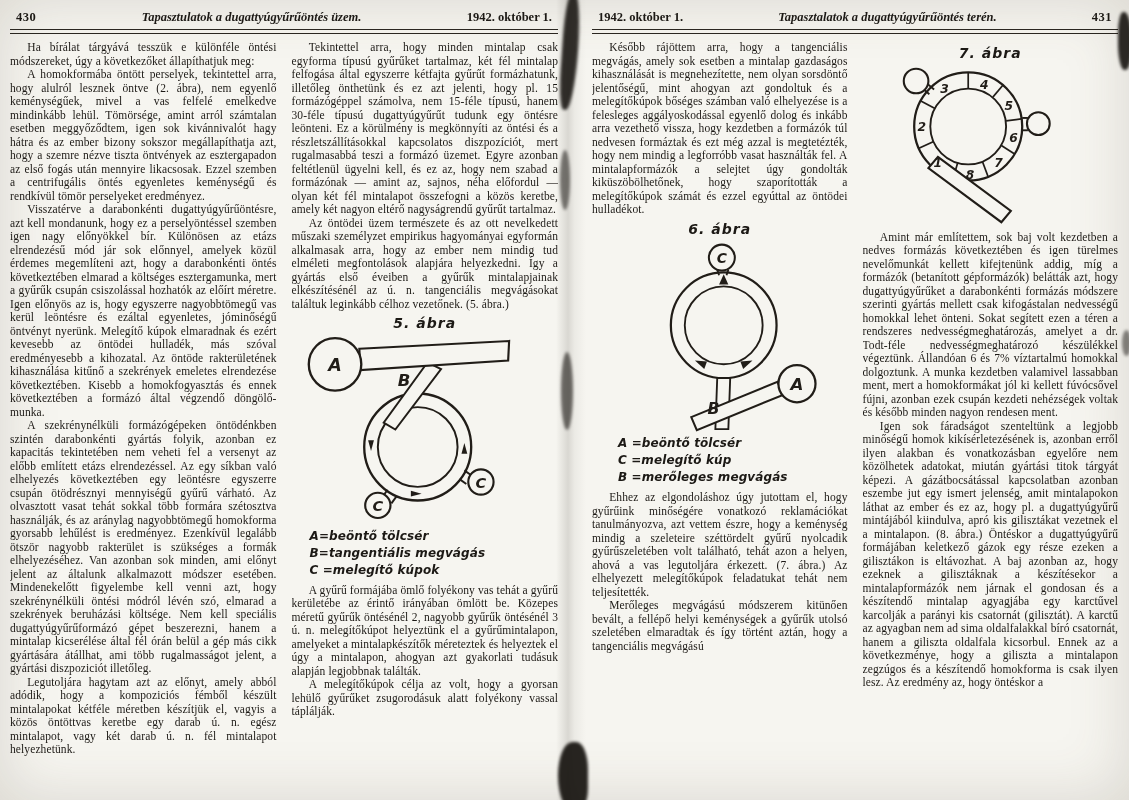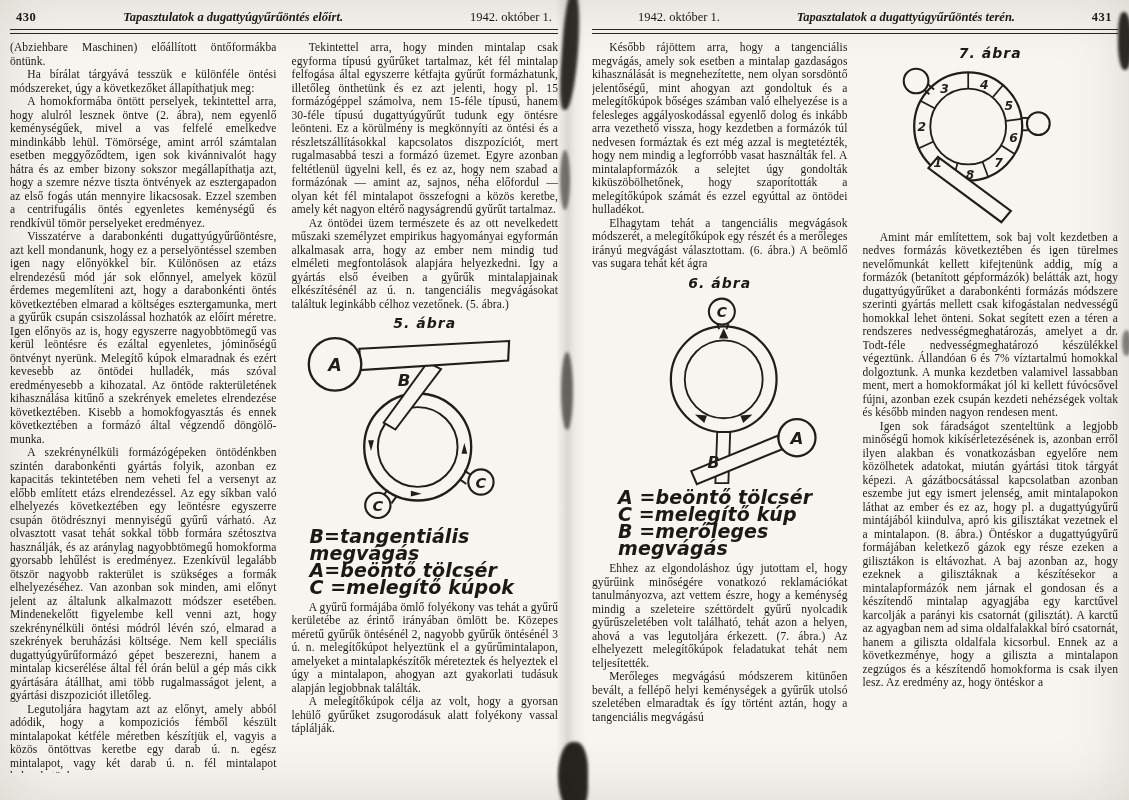--- a/index.html
+++ b/index.html
@@ -59,7 +59,7 @@
   <div class="page page-left">
     <div class="pg-header">
       <span class="pg-num">430</span>
-      <span class="run-title">Tapasztulatok a dugattyúgyűrűöntés előírt.</span>
+      <span class="run-title">Tapasztulatok a dugattyúgyűrűöntés üzem.</span>
       <span class="run-date">1942. október 1.</span>
     </div>
     <div class="hdr-rule"></div>

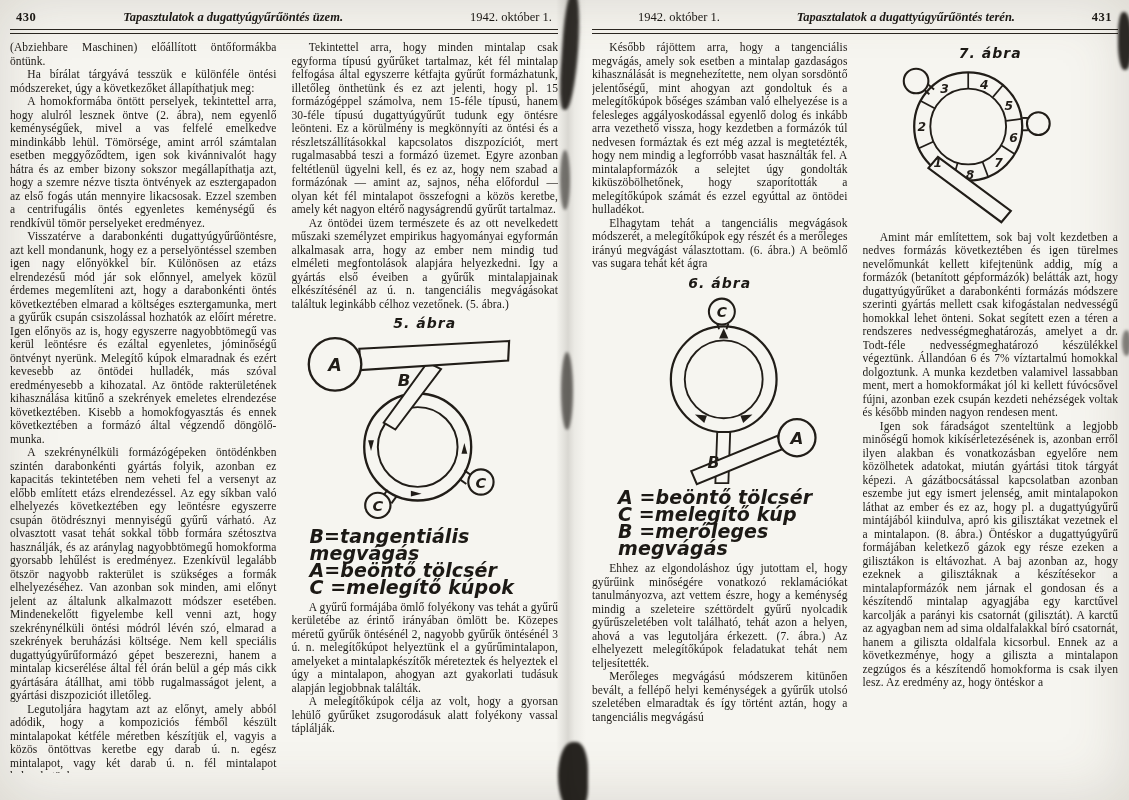--- a/index.html
+++ b/index.html
@@ -18,7 +18,7 @@
                padding:10px 8px 3px 8px; font-size:12.5px; }
   .pg-num   { font-weight:bold; letter-spacing:0.5px; }
   .run-title{ font-weight:bold; font-style:italic; }
-  .run-date { font-weight:normal;margin-left:40px; }
+  .run-date { font-weight:bold; }
   .hdr-rule { height:3px; border-top:1.8px solid #2a2620; border-bottom:1px solid #2a2620; margin:1px 2px 7px 2px; }
 
   .cols { display:flex; gap:15px; padding:0 2px; }

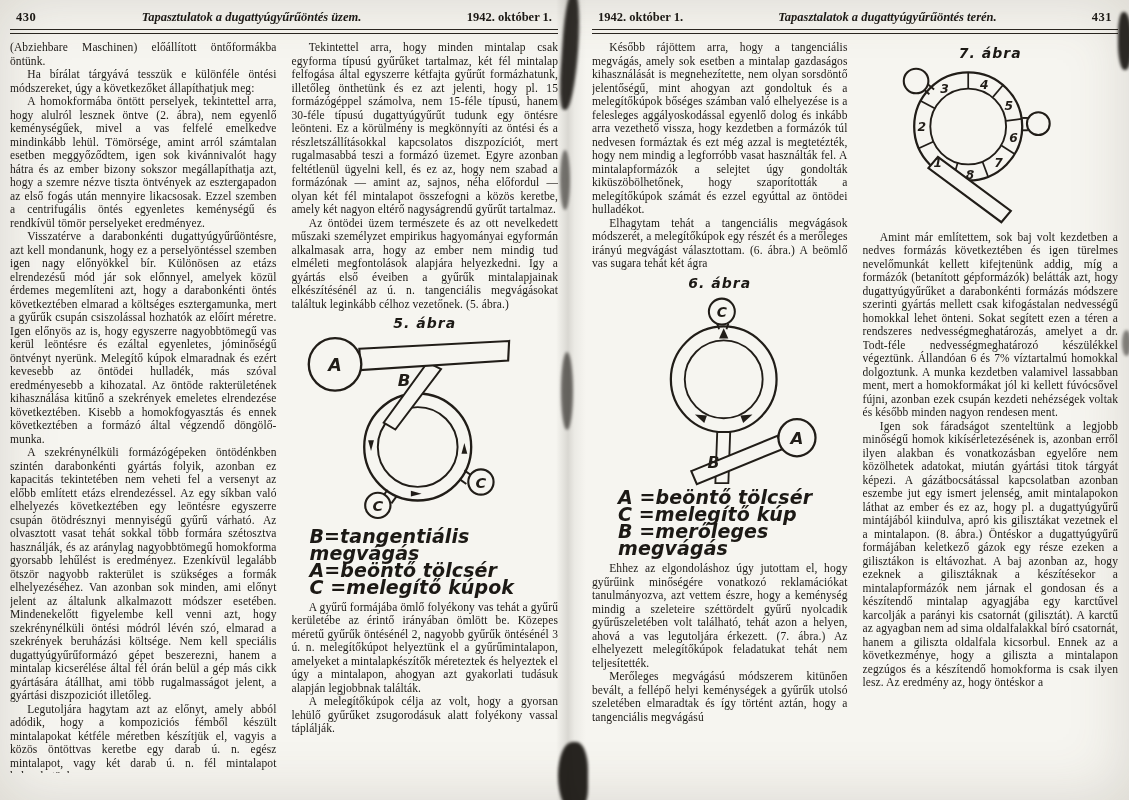--- a/index.html
+++ b/index.html
@@ -66,7 +66,6 @@
 
     <div class="cols">
       <div class="col">
-        <p class="cont">(Abziehbare Maschinen) előállított öntőformákba öntünk.</p>
         <p>Ha bírálat tárgyává tesszük e különféle öntési módszereket, úgy a következőket állapíthatjuk meg:</p>
         <p>A homokformába öntött perselyek, tekintettel arra, hogy alulról lesznek öntve (2. ábra), nem egyenlő keménységűek, mivel a vas felfelé emelkedve mindinkább lehül. Tömörsége, amint arról számtalan esetben meggyőződtem, igen sok kivánnivalót hagy hátra és az ember bizony sokszor megállapíthatja azt, hogy a szemre nézve tiszta öntvények az esztergapadon az első fogás után mennyire likacsosak. Ezzel szemben a centrifugális öntés egyenletes keménységű és rendkívül tömör perselyeket eredményez.</p>
         <p>Visszatérve a darabonkénti dugattyúgyűrűöntésre, azt kell mondanunk, hogy ez a perselyöntéssel szemben igen nagy előnyökkel bír. Különösen az etázs elrendezésű mód jár sok előnnyel, amelyek közül érdemes megemlíteni azt, hogy a darabonkénti öntés következtében elmarad a költséges esztergamunka, mert a gyűrűk csupán csiszolással hozhatók az előírt méretre. Igen előnyös az is, hogy egyszerre nagyobbtömegű vas kerül leöntésre és ezáltal egyenletes, jóminőségű öntvényt nyerünk. Melegítő kúpok elmaradnak és ezért kevesebb az öntödei hulladék, más szóval eredményesebb a kihozatal. Az öntöde rakterületének kihasználása kitűnő a szekrények emeletes elrendezése következtében. Kisebb a homokfogyasztás és ennek következtében a formázó által végzendő döngölő-munka.</p>

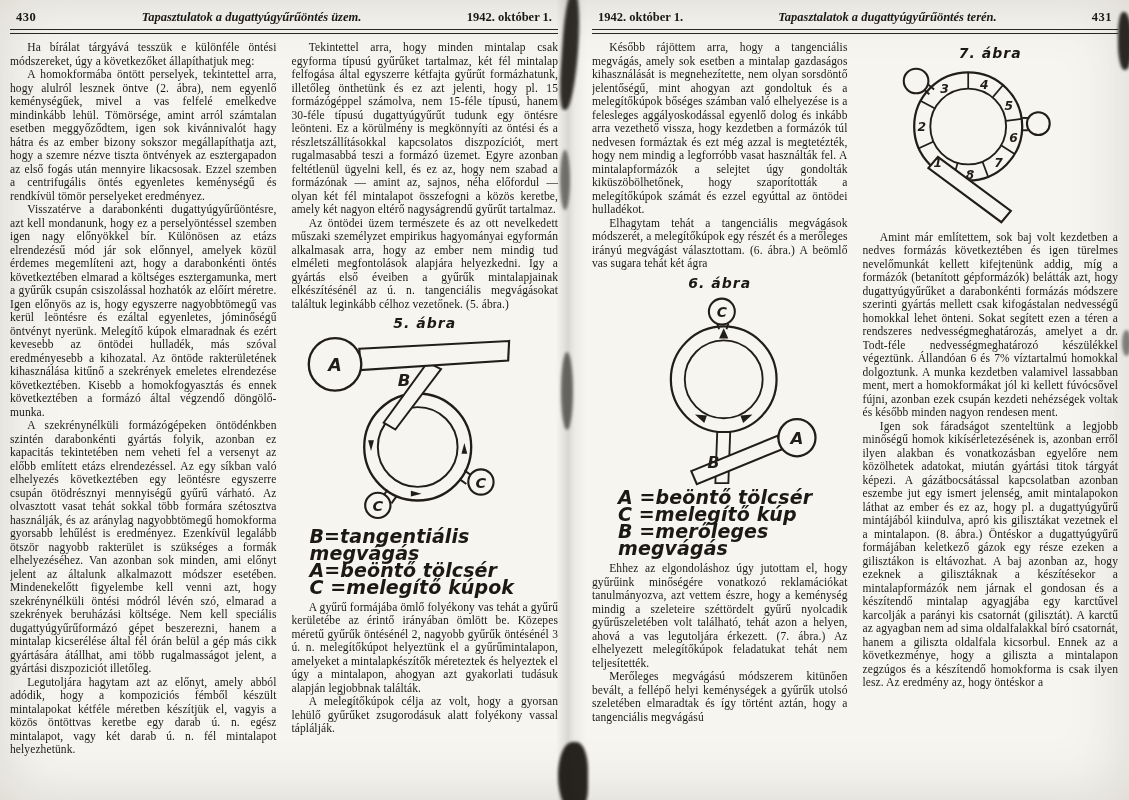--- a/index.html
+++ b/index.html
@@ -130,7 +130,6 @@
     <div class="cols">
       <div class="col">
         <p>Később rájöttem arra, hogy a tangenciális megvágás, amely sok esetben a mintalap gazdaságos kihasználását is megnehezítette, nem olyan sorsdöntő jelentőségű, mint ahogyan azt gondoltuk és a melegítőkúpok bőséges számban való elhelyezése is a felesleges aggályoskodással egyenlő dolog és inkább arra vezethető vissza, hogy kezdetben a formázók túl nedvesen formáztak és ezt még azzal is megtetézték, hogy nem mindig a legforróbb vasat használták fel. A mintalapformázók a selejtet úgy gondolták kiküszöbölhetőnek, hogy szaporították a melegítőkúpok számát és ezzel egyúttal az öntödei hulladékot.</p>
-        <p>Elhagytam tehát a tangenciális megvágások módszerét, a melegítőkúpok egy részét és a merőleges irányú megvágást választottam. (6. ábra.) A beömlő vas sugara tehát két ágra</p>
 
         <div class="figure">
           <div class="fig-title">6. ábra</div>

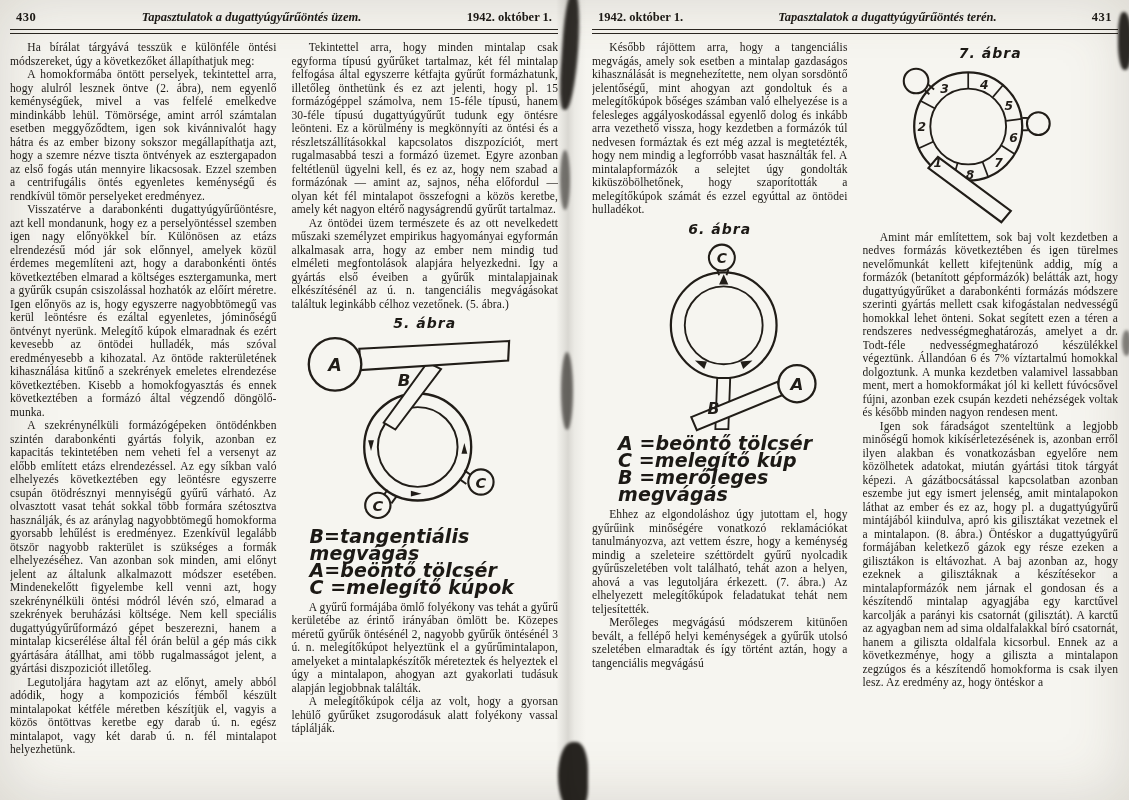--- a/index.html
+++ b/index.html
@@ -31,7 +31,7 @@
   .fig-title { font-family:"DejaVu Sans",sans-serif; font-style:italic; font-weight:bold;
                font-size:14px; margin:4px 0 2px 0; letter-spacing:1px; }
   .fig-legend { font-family:"DejaVu Sans",sans-serif; font-style:italic; font-weight:bold;
-                font-size:19px; line-height:17px; text-align:left; margin-top:2px; }
+                font-size:12px; line-height:17px; text-align:left; margin-top:2px; }
   .legend5 { padding-left:18px; }
   .legend6 { padding-left:26px; }
   svg { display:block; margin:0 auto; }

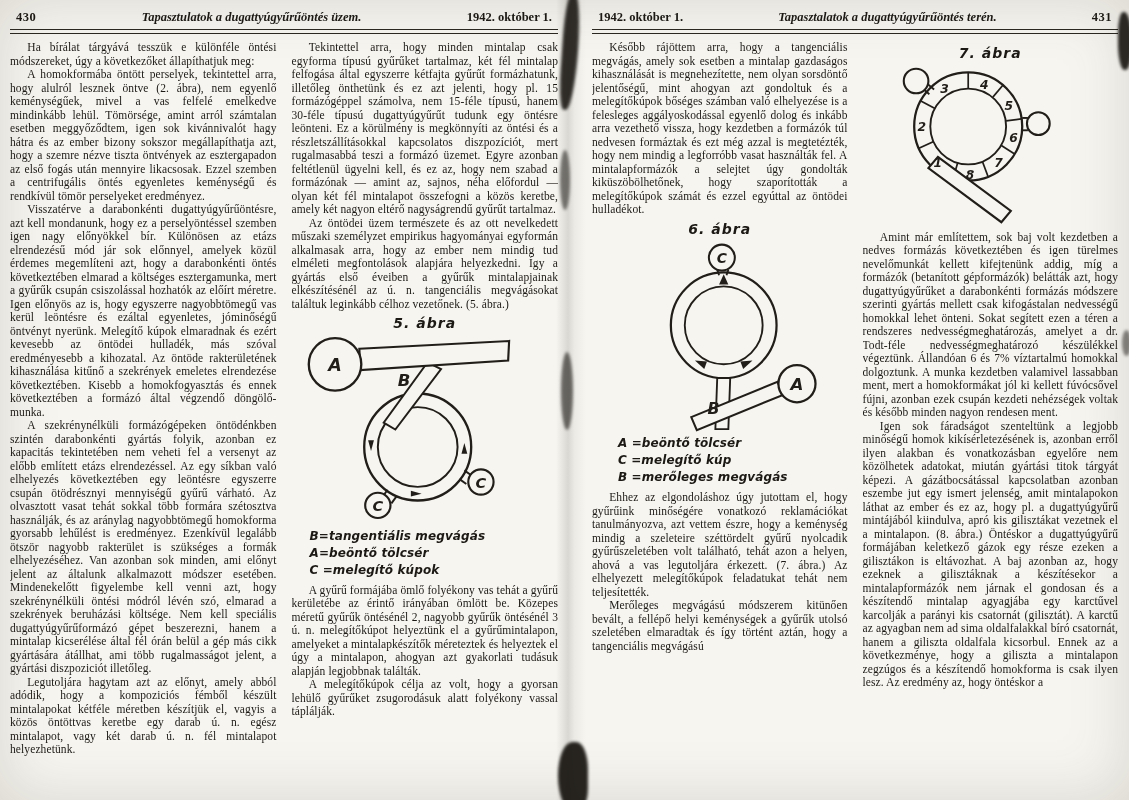--- a/index.html
+++ b/index.html
@@ -107,8 +107,8 @@
             <text x="185" y="159" font-size="15" text-anchor="middle">C</text>
           </svg>
           <div class="fig-legend legend5">
+            <div>A=beöntő tölcsér</div>
             <div>B=tangentiális megvágás</div>
-            <div>A=beöntő tölcsér</div>
             <div>C =melegítő kúpok</div>
           </div>
         </div>

